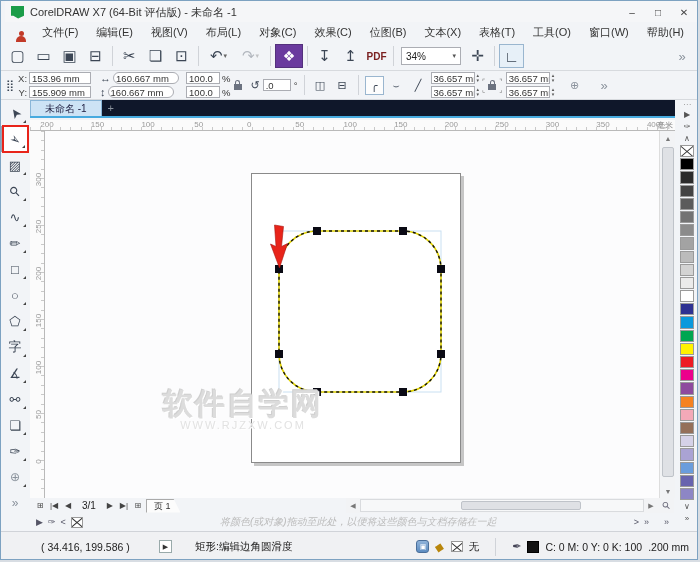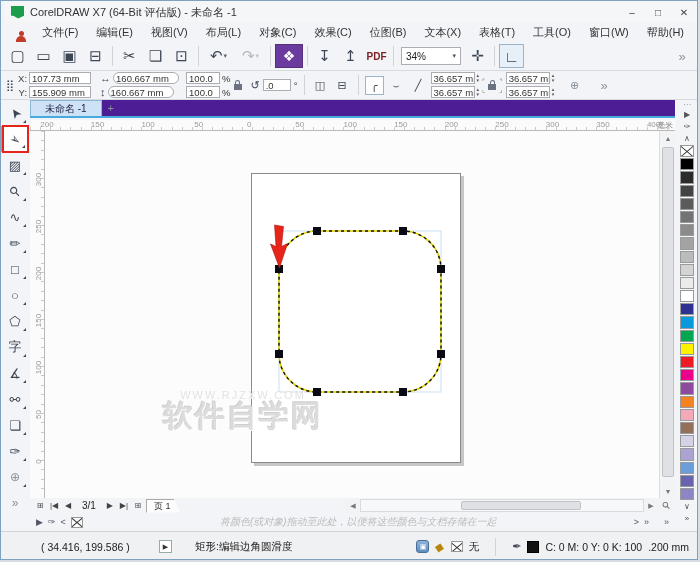--- a/index.html
+++ b/index.html
@@ -208,7 +208,7 @@
     <div class="pcol">
       <div class="prow">
           <span class="plabel">X:</span>
-        <span class="pfield f64">107.73 mm</span>
+        <span class="pfield f64">153.96 mm</span>
         </div>
       <div class="prow">
           <span class="plabel">Y:</span>

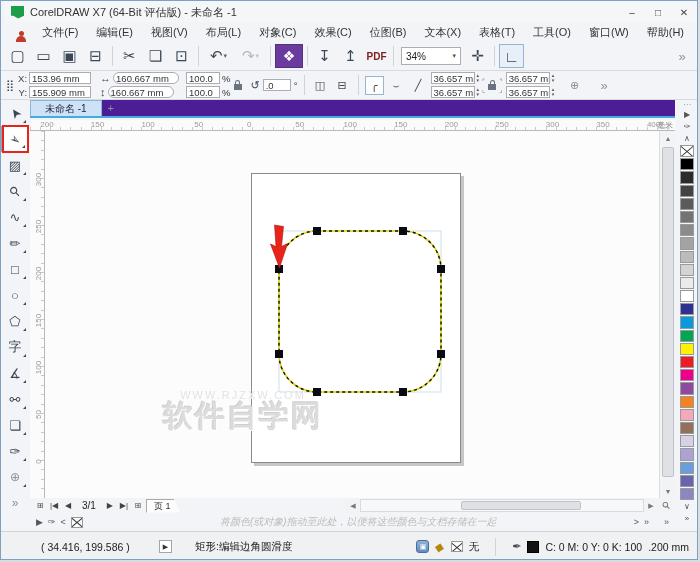--- a/index.html
+++ b/index.html
@@ -45,7 +45,7 @@
   .lockico::before{content:'';position:absolute;top:-4px;left:1.5px;width:3px;height:4px;border:1px solid #6b7280;border-bottom:none;border-radius:3px 3px 0 0;}
   .cornermark{font-size:7px;color:#777;line-height:7px;}
   
-  #tabrow{position:absolute;left:29px;top:99px;width:645px;height:18px;display:flex;align-items:flex-end;background:#4c1d95;border-bottom:2px solid #46aadf;}
+  #tabrow{position:absolute;left:29px;top:99px;width:645px;height:18px;display:flex;align-items:flex-end;background:#0f172a;border-bottom:2px solid #46aadf;}
   #doc-tab{height:16px;display:flex;align-items:center;padding:0 14px;background:#cde3f5;border:1px solid #8ab6d8;border-bottom:none;font-size:10px;color:#224;}
   #tab-add{width:18px;height:16px;display:flex;align-items:center;justify-content:center;color:#8a929c;font-size:11px;}
   

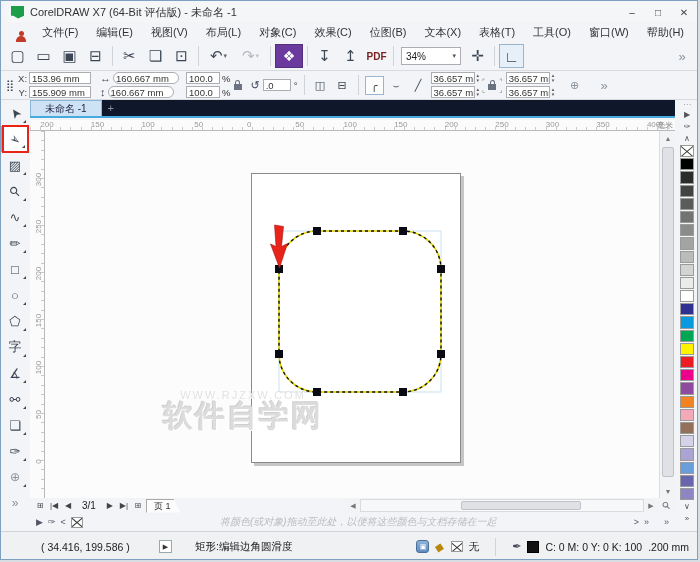--- a/index.html
+++ b/index.html
@@ -397,8 +397,8 @@
       </svg>
     </div>
     <div id="watermark">
+      <div id="wm1">软件自学网</div>
       <div id="wm2">WWW.RJZXW.COM</div>
-      <div id="wm1">软件自学网</div>
     </div>
   </div>
 

